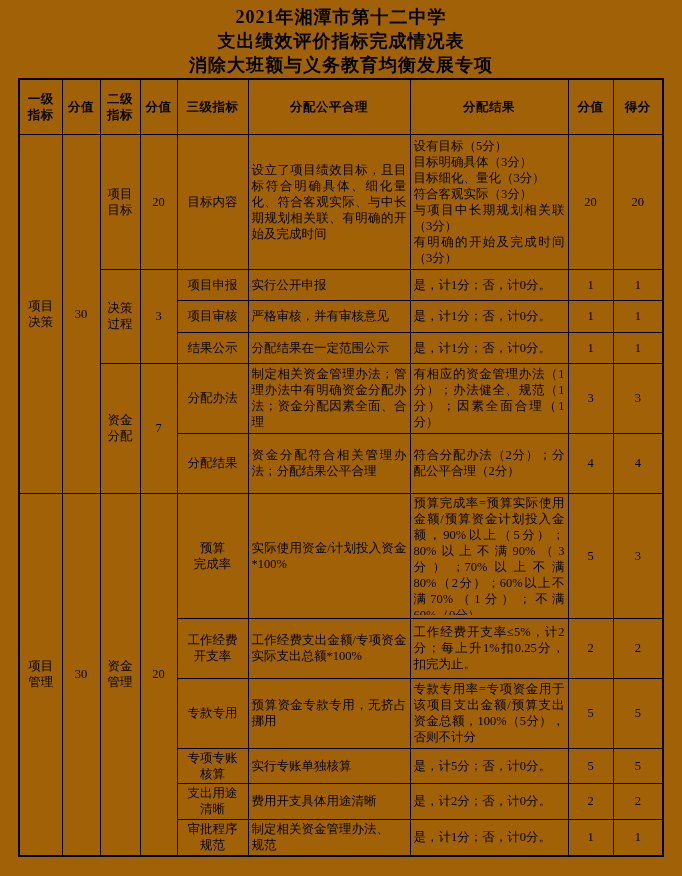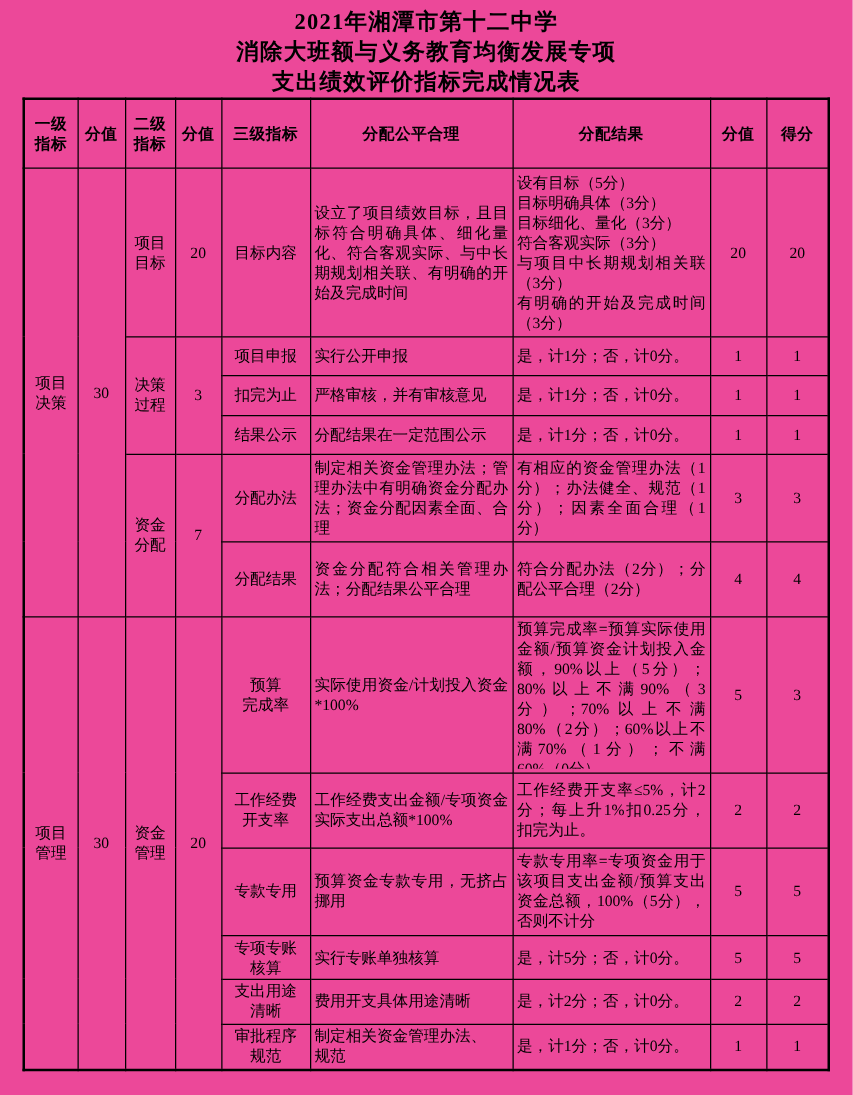--- a/index.html
+++ b/index.html
@@ -11,7 +11,7 @@
     color: #000;
     overflow: hidden;
   }
-  .page { width: 682px; height: 876px; background: #ec4899; }
+  .page { width: 682px; height: 876px; background: #a16207; }
   .title-block {
     padding-top: 5px;
     text-align: center;

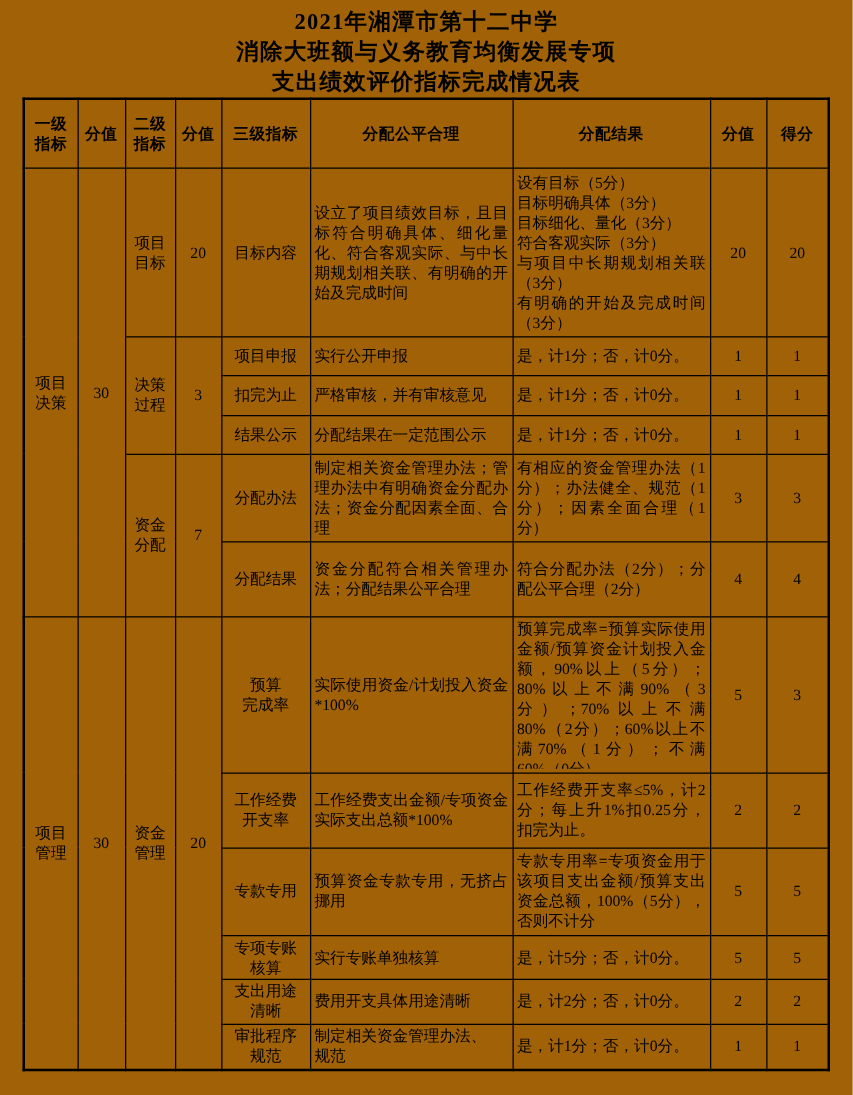--- a/index.html
+++ b/index.html
@@ -67,8 +67,8 @@
 
   <div class="title-block">
     <div>2021年湘潭市第十二中学</div>
+    <div>支出绩效评价指标完成情况表</div>
     <div>消除大班额与义务教育均衡发展专项</div>
-    <div>支出绩效评价指标完成情况表</div>
   </div>
 
   <table class="indicator-table">

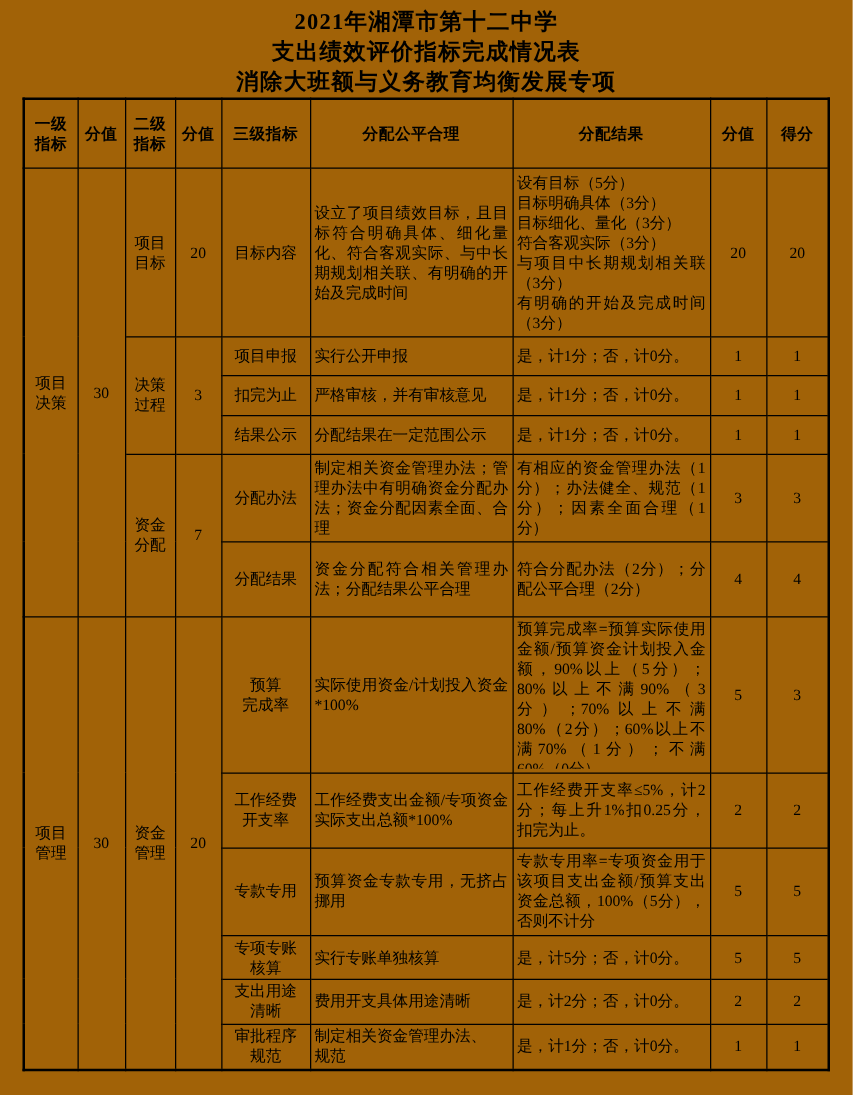--- a/index.html
+++ b/index.html
@@ -128,7 +128,7 @@
         <td class="c">1</td>
       </tr>
       <tr class="h-r3">
-        <td class="c">扣完为止</td>
+        <td class="c">项目审核</td>
         <td class="just">严格审核，并有审核意见</td>
         <td class="just">是，计1分；否，计0分。</td>
         <td class="c">1</td>

